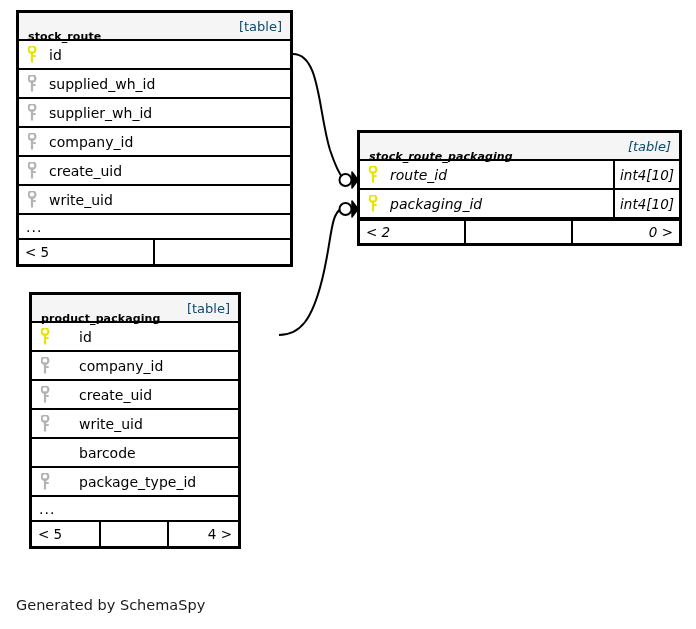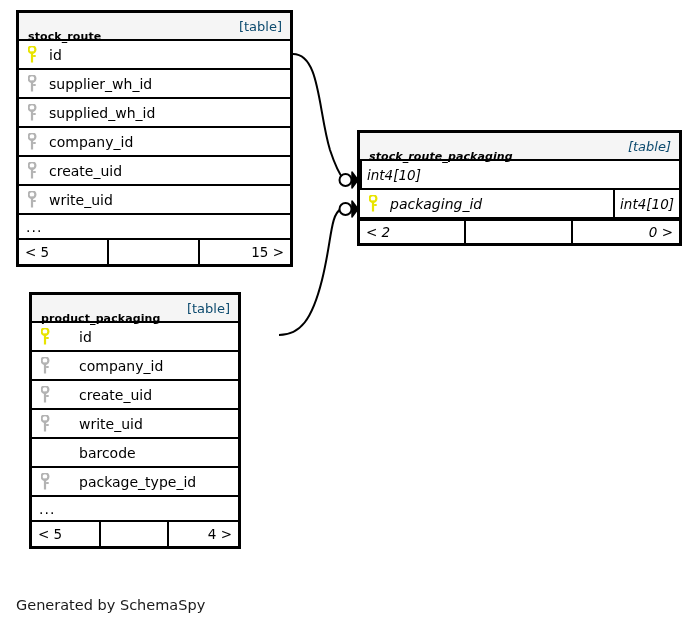--- a/index.html
+++ b/index.html
@@ -208,20 +208,20 @@
             <rect x="5.1" y="9" width="2.6" height="2" fill="#b3b3b3"></rect>
           </svg>
         </span>
+        <span class="col-label">supplied_wh_id</span>
+      </div>
+    </div>
+
+    <div class="col-row">
+      <div class="col-main">
+        <span class="key-slot">
+          <svg width="11" height="17" viewBox="0 0 11 17">
+            <circle cx="4" cy="3.5" r="3.4" fill="none" stroke="#b3b3b3" stroke-width="2.2"></circle>
+            <rect x="2.9" y="5.5" width="2.2" height="11" fill="#b3b3b3"></rect>
+            <rect x="5.1" y="9" width="2.6" height="2" fill="#b3b3b3"></rect>
+          </svg>
+        </span>
         <span class="col-label">supplier_wh_id</span>
-      </div>
-    </div>
-
-    <div class="col-row">
-      <div class="col-main">
-        <span class="key-slot">
-          <svg width="11" height="17" viewBox="0 0 11 17">
-            <circle cx="4" cy="3.5" r="3.4" fill="none" stroke="#b3b3b3" stroke-width="2.2"></circle>
-            <rect x="2.9" y="5.5" width="2.2" height="11" fill="#b3b3b3"></rect>
-            <rect x="5.1" y="9" width="2.6" height="2" fill="#b3b3b3"></rect>
-          </svg>
-        </span>
-        <span class="col-label">supplied_wh_id</span>
       </div>
     </div>
 

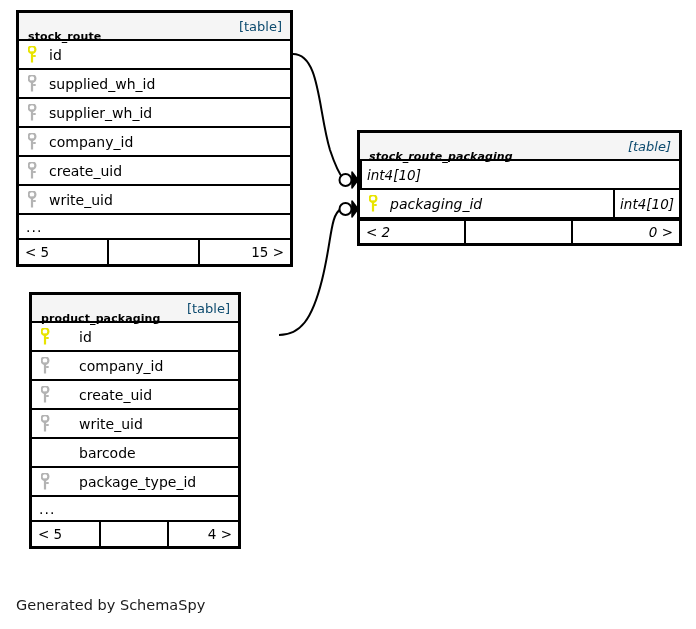--- a/index.html
+++ b/index.html
@@ -281,6 +281,16 @@
     </div>
 
     <div class="col-row">
+      <div class="col-main">
+        <span class="key-slot">
+          <svg width="11" height="17" viewBox="0 0 11 17">
+            <circle cx="4" cy="3.5" r="3.4" fill="none" stroke="#e8e400" stroke-width="2.2"></circle>
+            <rect x="2.9" y="5.5" width="2.2" height="11" fill="#e8e400"></rect>
+            <rect x="5.1" y="9" width="2.6" height="2" fill="#e8e400"></rect>
+          </svg>
+        </span>
+        <span class="col-label">route_id</span>
+      </div>
       <div class="col-type">int4[10]</div>
     </div>
 

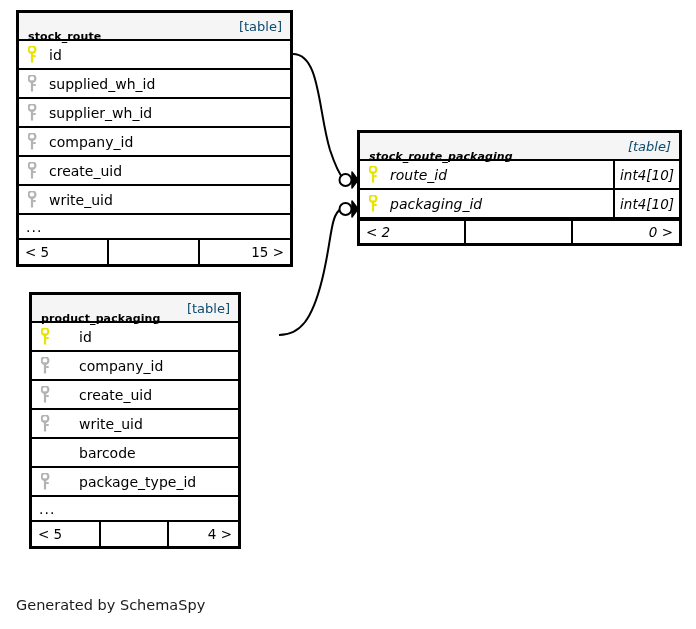--- a/index.html
+++ b/index.html
@@ -269,7 +269,6 @@
     <div class="footer-row">
       <div class="footer-cell align-left">&lt; 5</div>
       <div class="footer-cell"></div>
-      <div class="footer-cell align-right">15 &gt;</div>
     </div>
   </div>
 

